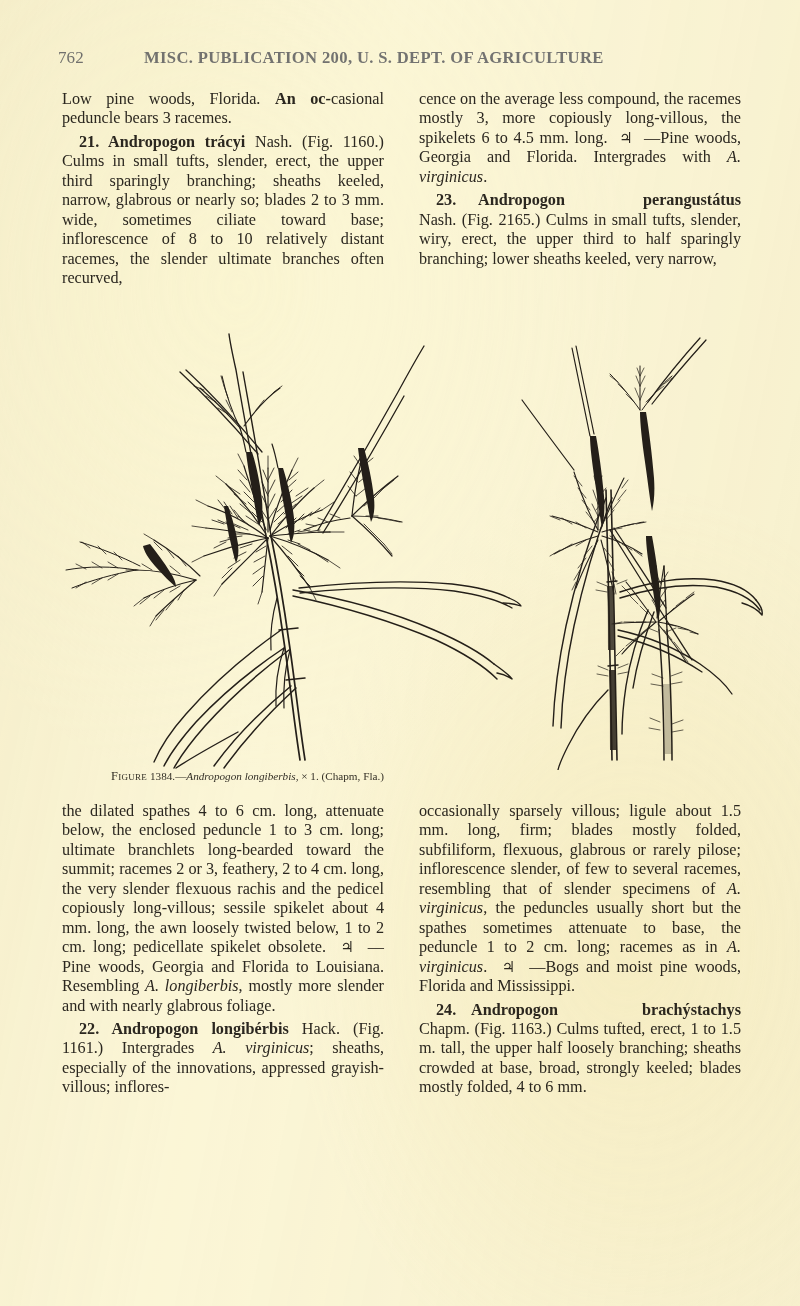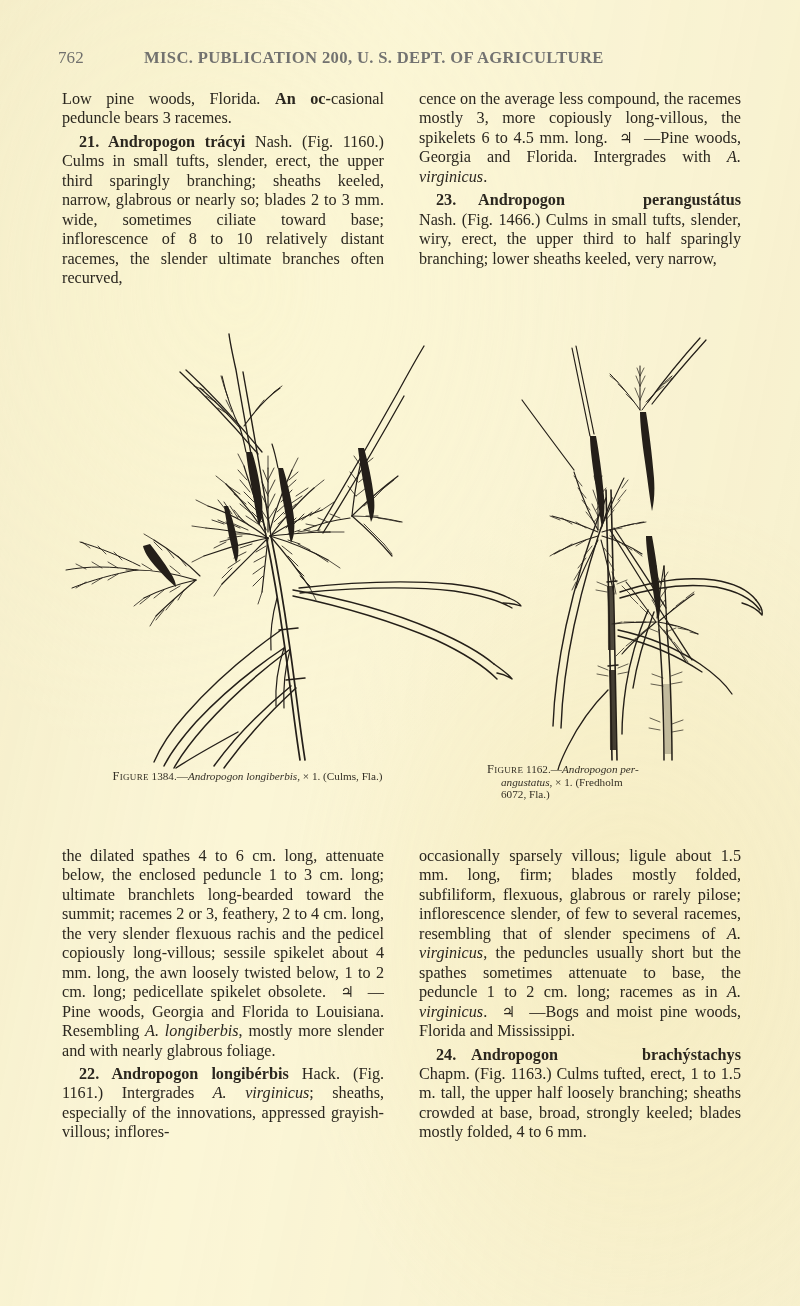--- a/index.html
+++ b/index.html
@@ -150,7 +150,7 @@
   <div class="col right block-top">
     <p><span>cence on the average less compound, the racemes mostly 3, more copiously long-villous, the spikelets 6 to 4.5 mm. long.</span><span>&nbsp; </span><span class="perennial">♃</span><span>&nbsp; </span><span>—Pine woods, Georgia and Florida. Intergrades with </span><span class="sp">A. virginicus</span><span>.</span></p>
 
-    <p class="ind"><span class="bd">23.</span><span class="bd"> </span><span class="bd">Andropogon</span><span class="gapwide2"></span><span class="bd">perangustátus</span><span> </span><span>Nash. (Fig. 1466.)</span><span> Culms in small tufts, slender, wiry, erect, the upper third to half sparingly branching; lower sheaths keeled, very narrow,</span></p>
+    <p class="ind"><span class="bd">23.</span><span class="bd"> </span><span class="bd">Andropogon</span><span class="gapwide2"></span><span class="bd">perangustátus</span><span> </span><span>Nash. (Fig. 2165.)</span><span> Culms in small tufts, slender, wiry, erect, the upper third to half sparingly branching; lower sheaths keeled, very narrow,</span></p>
   </div>
 
   <div id="figures">

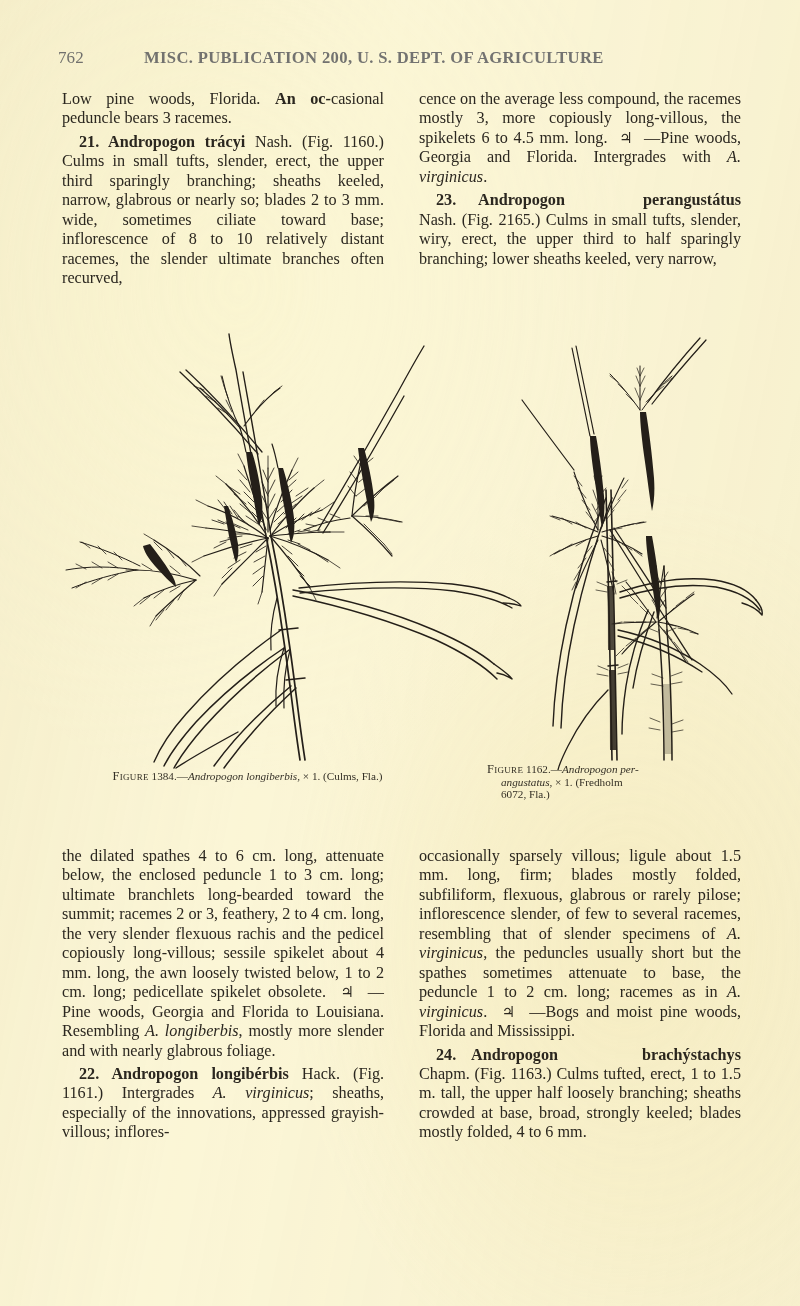--- a/index.html
+++ b/index.html
@@ -490,7 +490,7 @@
   </div>
 
   <div class="caption" id="caption-1161">
-    <span class="figlabel">Figure</span><span> </span><span>1384.</span><span>—</span><span class="it">Andropogon longiberbis</span><span>, × 1.</span><span> </span><span>(Culms, Fla.)</span>
+    <span class="figlabel">Figure</span><span> </span><span>1384.</span><span>—</span><span class="it">Andropogon longiberbis</span><span>, × 1.</span><span> </span><span>(Chapm, Fla.)</span>
   </div>
 
   <div class="caption" id="caption-1162">

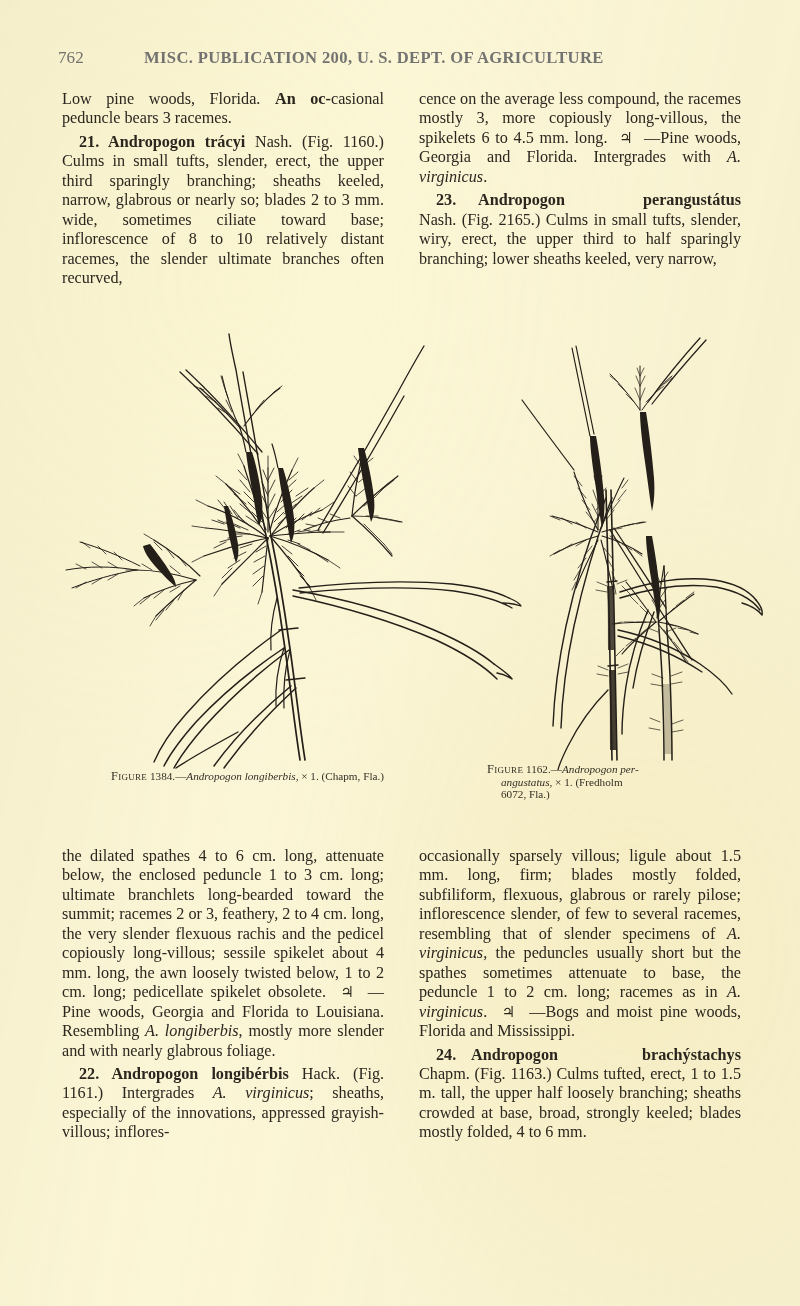--- a/index.html
+++ b/index.html
@@ -493,11 +493,6 @@
     <span class="figlabel">Figure</span><span> </span><span>1384.</span><span>—</span><span class="it">Andropogon longiberbis</span><span>, × 1.</span><span> </span><span>(Chapm, Fla.)</span>
   </div>
 
-  <div class="caption" id="caption-1162">
-    <span class="l1"><span class="figlabel">Figure</span><span> </span><span>1162.</span><span>—</span><span class="it">Andropogon per-</span></span>
-    <span class="l2"><span class="it">angustatus</span><span>, × 1.</span><span> </span><span>(Fredholm</span></span>
-    <span class="l3"><span>6072, Fla.)</span></span>
-  </div>
 
   <div class="col left block-bottom">
     <p><span>the dilated spathes 4 to 6 cm. long, attenuate below, the enclosed peduncle 1 to 3 cm. long; ultimate branchlets long-bearded toward the summit; racemes 2 or 3, feathery, 2 to 4 cm. long, the very slender flexuous rachis and the pedicel copiously long-villous; sessile spikelet about 4 mm. long, the awn loosely twisted below, 1 to 2 cm. long; pedicellate spikelet obsolete.</span><span>&nbsp; </span><span class="perennial">♃</span><span>&nbsp; </span><span>—Pine woods, Georgia and Florida to Louisiana. Resembling </span><span class="sp">A. longiberbis</span><span>, mostly more slender and with nearly glabrous foliage.</span></p>

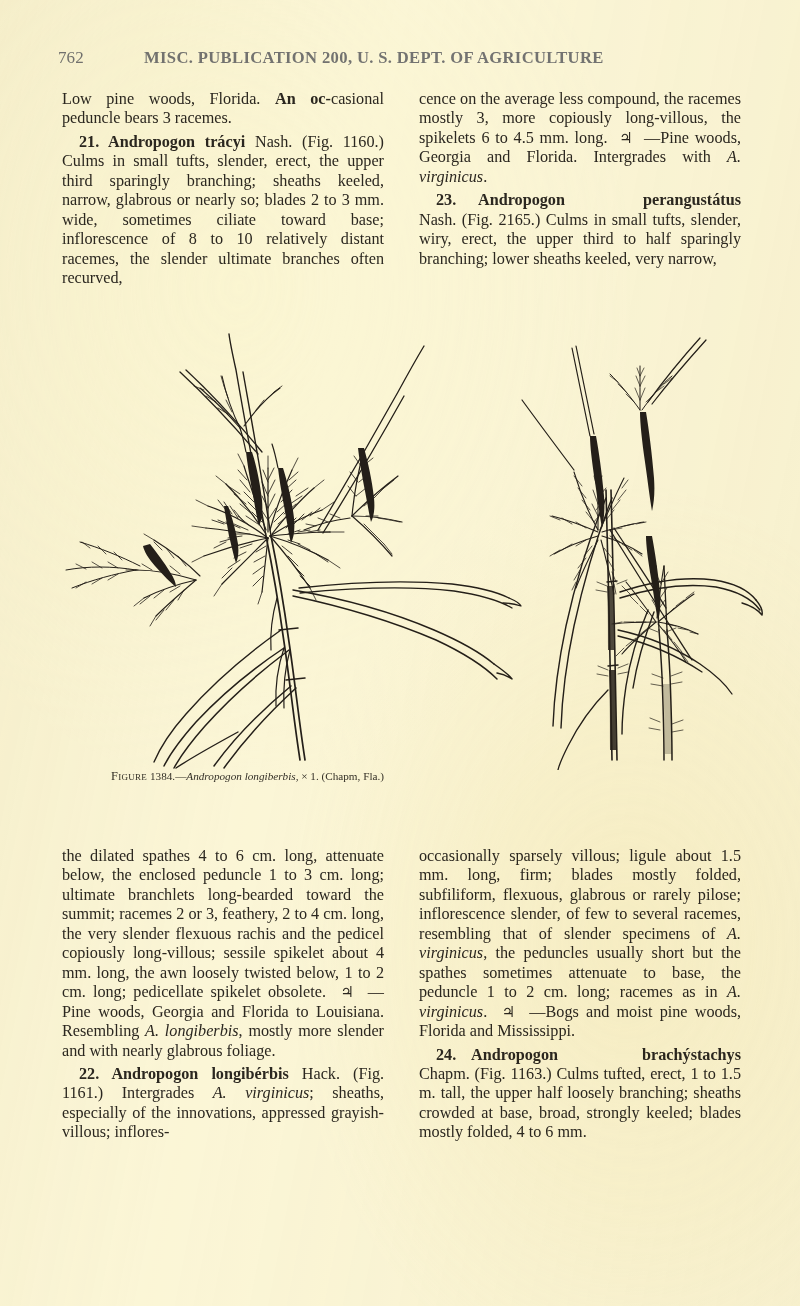--- a/index.html
+++ b/index.html
@@ -67,7 +67,7 @@
   .col.right { left: 415px; }
 
   .block-top    { top: 86px; }
-  .block-bottom { top: 843px; }
+  .block-bottom { top: 798px; }
 
   .col p { margin: 4px; }
   .col p.ind { text-indent: 17px; }

